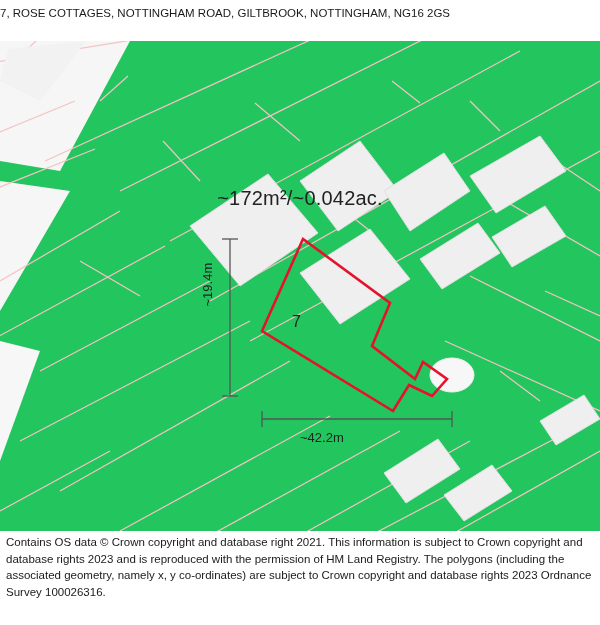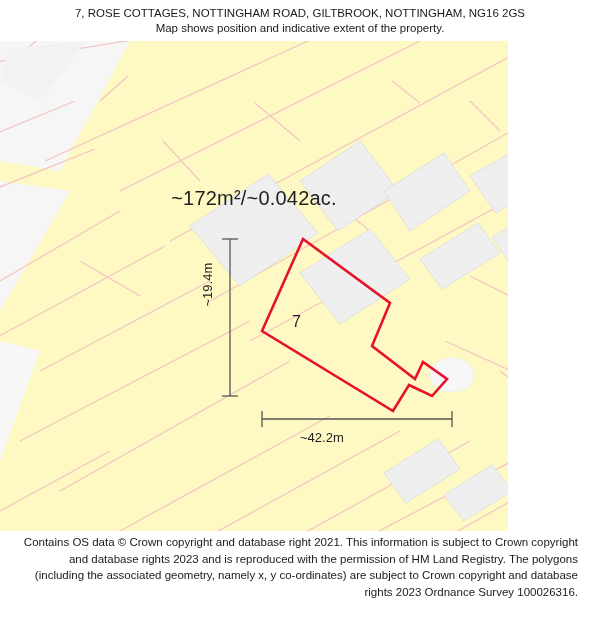--- a/index.html
+++ b/index.html
@@ -24,7 +24,7 @@
   
   .header {
     padding-top: 6px;
-    text-align: center;
+    text-align: left;
   }
   .header .title {
     font-size: 11.5px;

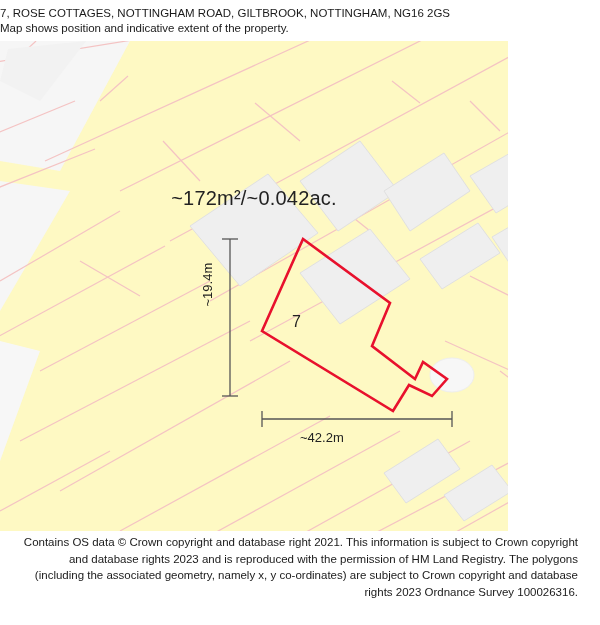--- a/index.html
+++ b/index.html
@@ -114,7 +114,6 @@
 
   <div class="header">
     <div class="title">7, ROSE COTTAGES, NOTTINGHAM ROAD, GILTBROOK, NOTTINGHAM, NG16 2GS</div>
-    <div class="subtitle">Map shows position and indicative extent of the property.</div>
   </div>
 
   <div class="map-wrap">

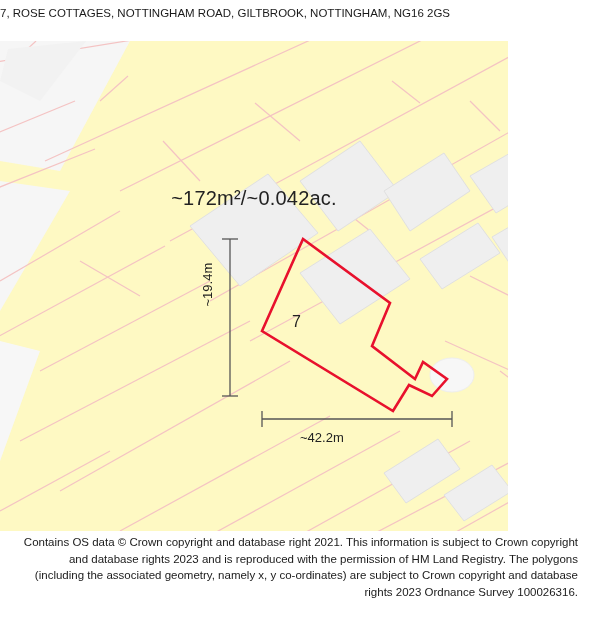--- a/index.html
+++ b/index.html
@@ -44,9 +44,9 @@
     position: absolute;
     top: 41px;
     left: 0;
-    width: 508px;
+    width: 600px;
     height: 490px;
-    background: #fef9c3;
+    background: #22c55e;
     overflow: hidden;
   }
   .map-svg {

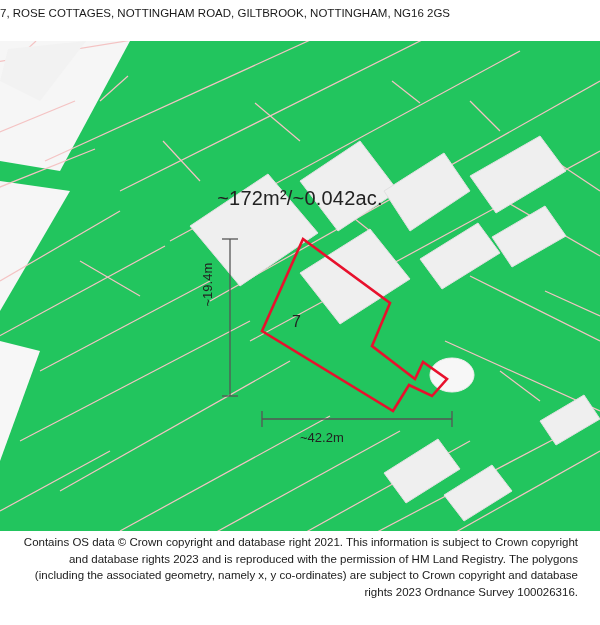--- a/index.html
+++ b/index.html
@@ -99,12 +99,11 @@
     left: 0;
     top: 534px;
     width: 600px;
-    padding: 0 22px;
+    padding: 0 6px;
     box-sizing: border-box;
     font-size: 11.5px;
     line-height: 16.5px;
     color: #1a1a1a;
-    text-align: right;
   }
 </style>
 </head>

